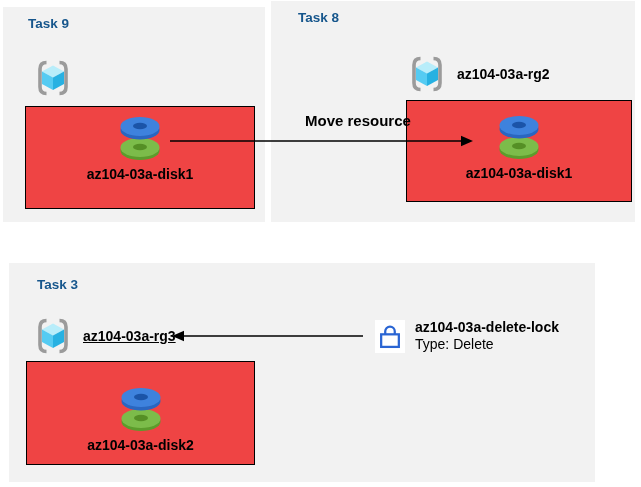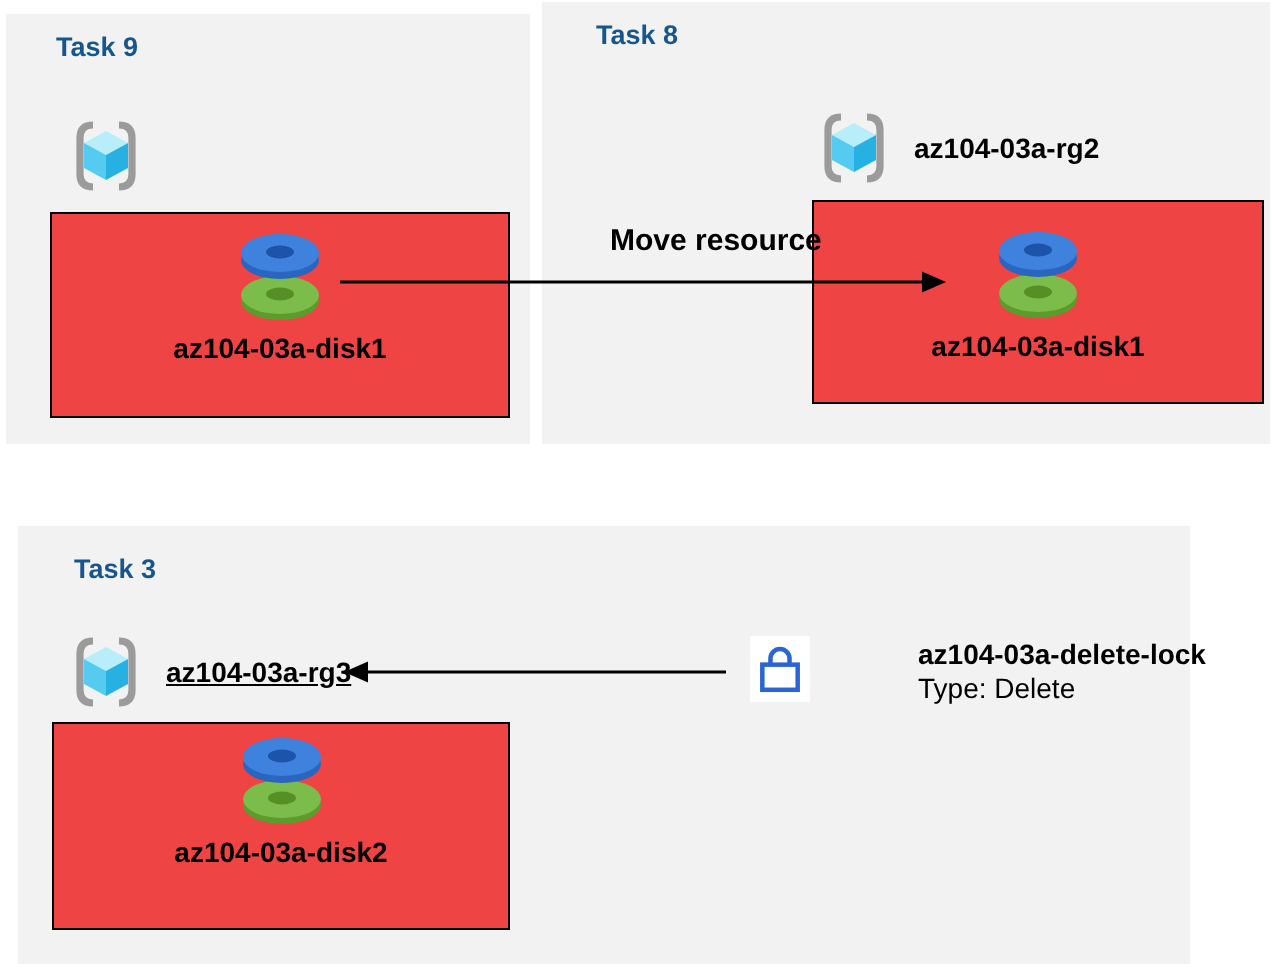--- a/index.html
+++ b/index.html
@@ -68,8 +68,7 @@
     position: absolute;
     left: 366px; top: 53px;
     display: flex;
-    align-items: center;
-    gap: 44px;
+    align-items: flex-end;
   }
   .lock-bg {
     width: 30px; height: 33px;

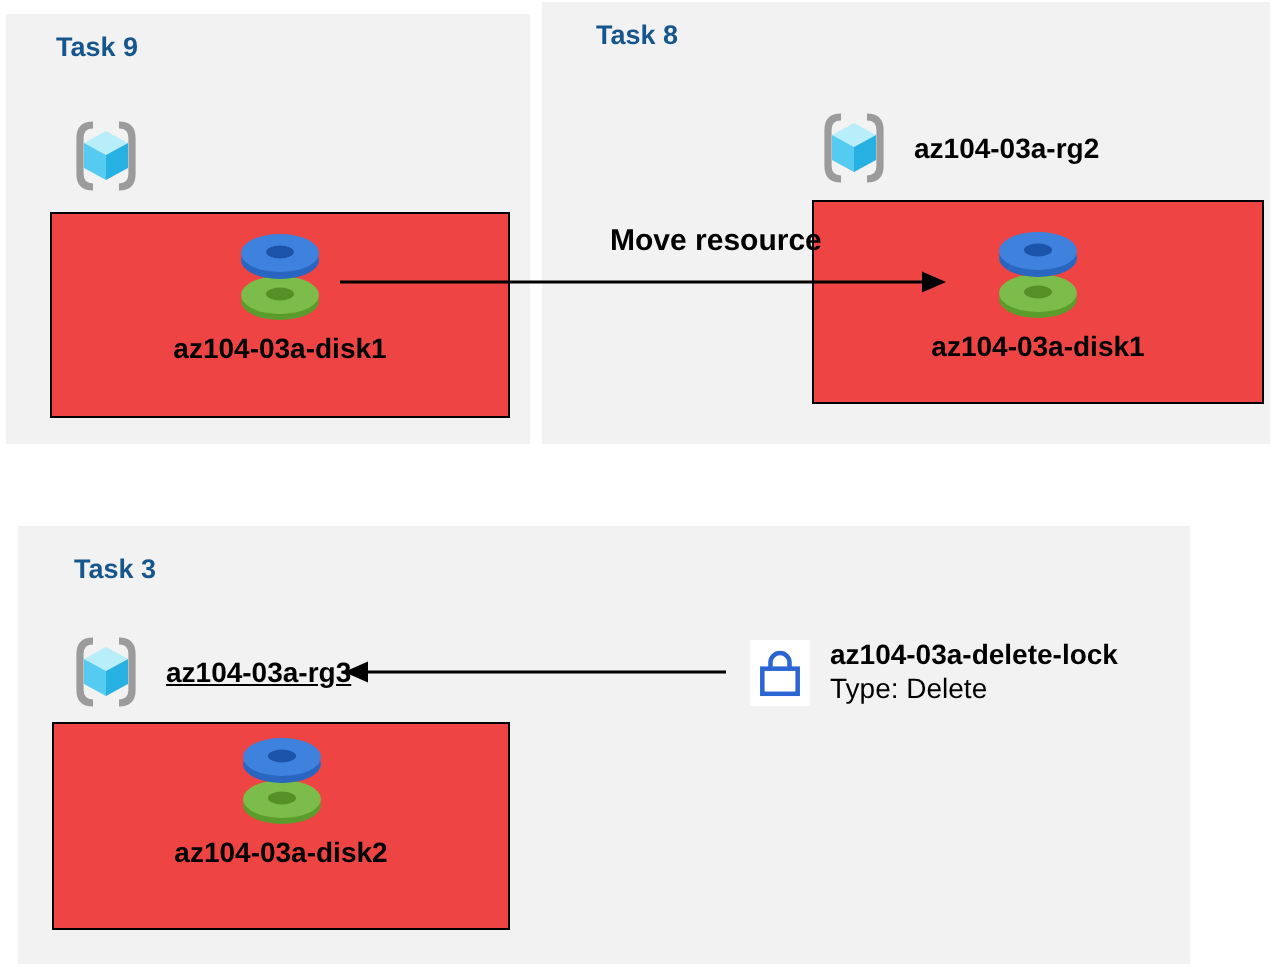--- a/index.html
+++ b/index.html
@@ -55,7 +55,7 @@
   }
   .t1 .resource-box { left: 22px;  top: 99px; width: 230px; height: 103px; padding-top: 7px; }
   .t2 .resource-box { left: 135px; top: 99px; width: 226px; height: 102px; padding-top: 12px; }
-  .t3 .resource-box { left: 17px;  top: 98px; width: 229px; height: 104px; padding-top: 4px; }
+  .t3 .resource-box { left: 17px;  top: 98px; width: 229px; height: 104px; padding-top: 23px; }
   .disk-icon { width: 40px; height: 46px; display: block; }
   .disk-label {
     margin-top: 6px;

